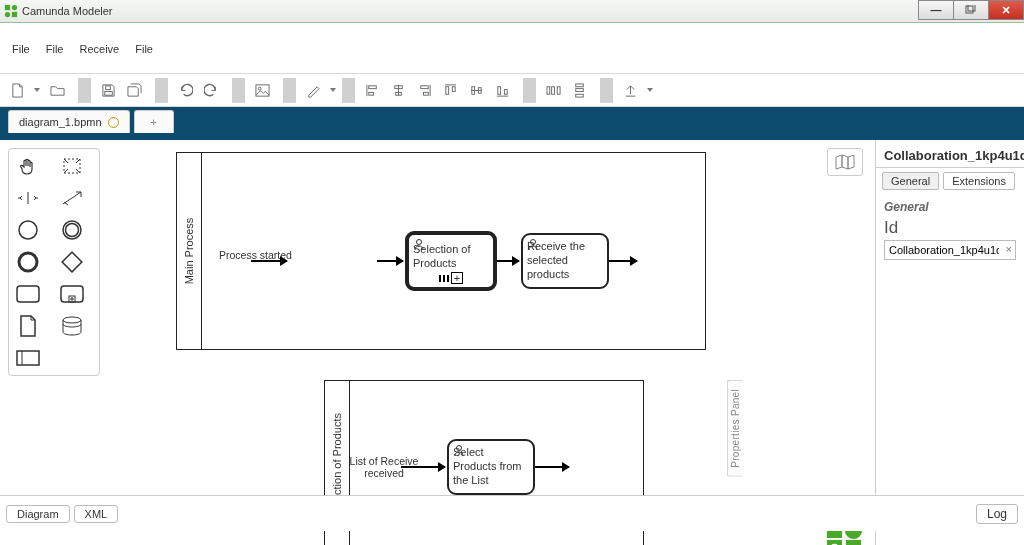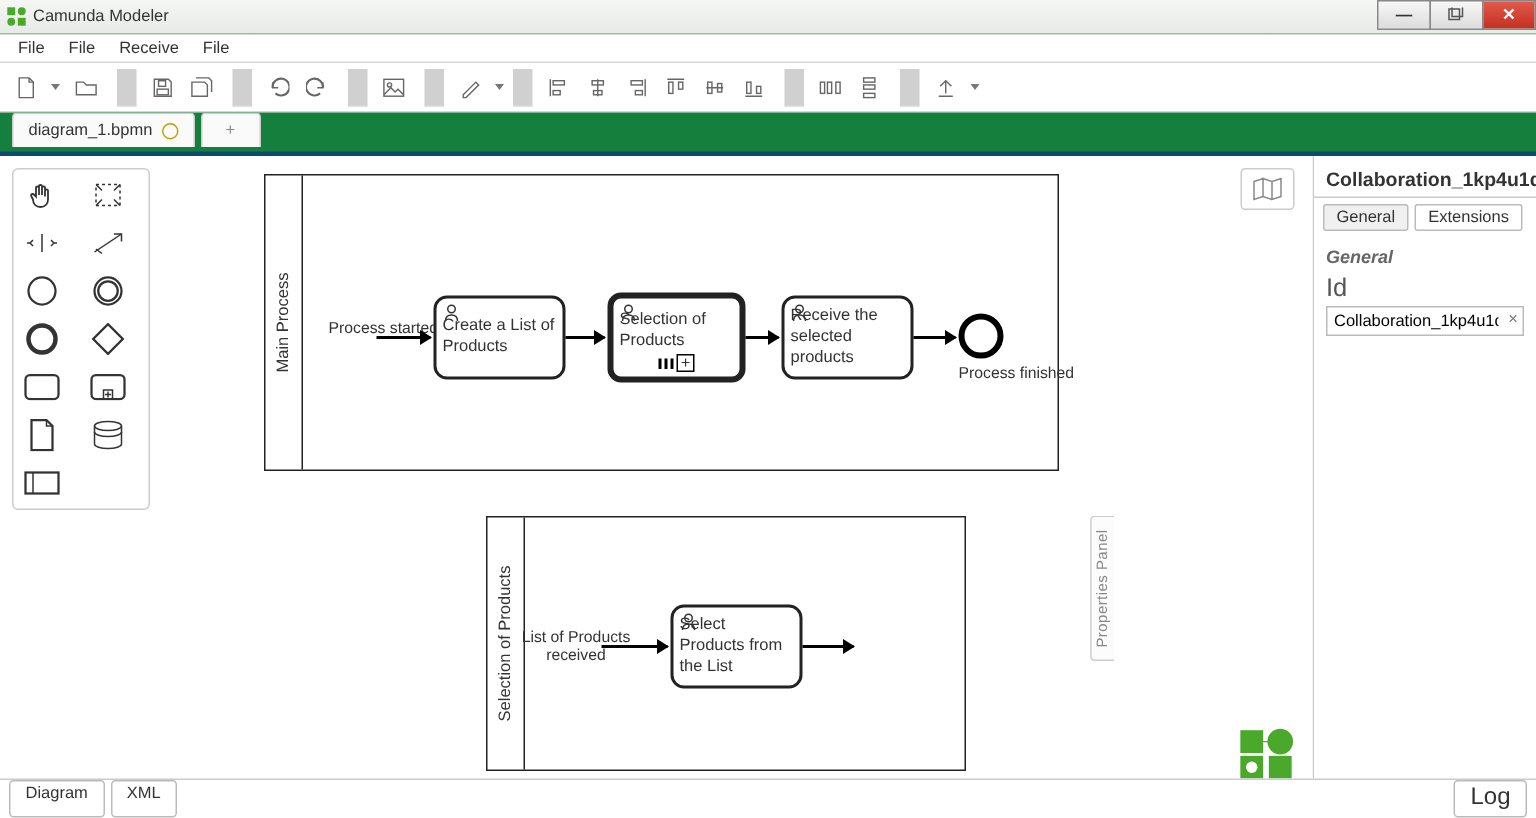--- a/index.html
+++ b/index.html
@@ -14,7 +14,7 @@
 .winbtn.min{background:linear-gradient(#f7f7f7,#dcdcdc)}
 .winbtn span{font-weight:bold;line-height:1}
 
-.menubar{height:18px;display:flex;align-items:center;padding:0 4px;background:#fff;border-bottom:1px solid #d8d8d8}
+.menubar{height:18px;display:flex;align-items:flex-end;padding:16px 4px;background:#fff;border-bottom:1px solid #d8d8d8}
 .menubar .mitem{padding:2px 8px;cursor:default}
 
 .toolbar{height:28px;display:flex;align-items:center;padding:2px 6px;border-bottom:1px solid #d8d8d8;background:#fff}

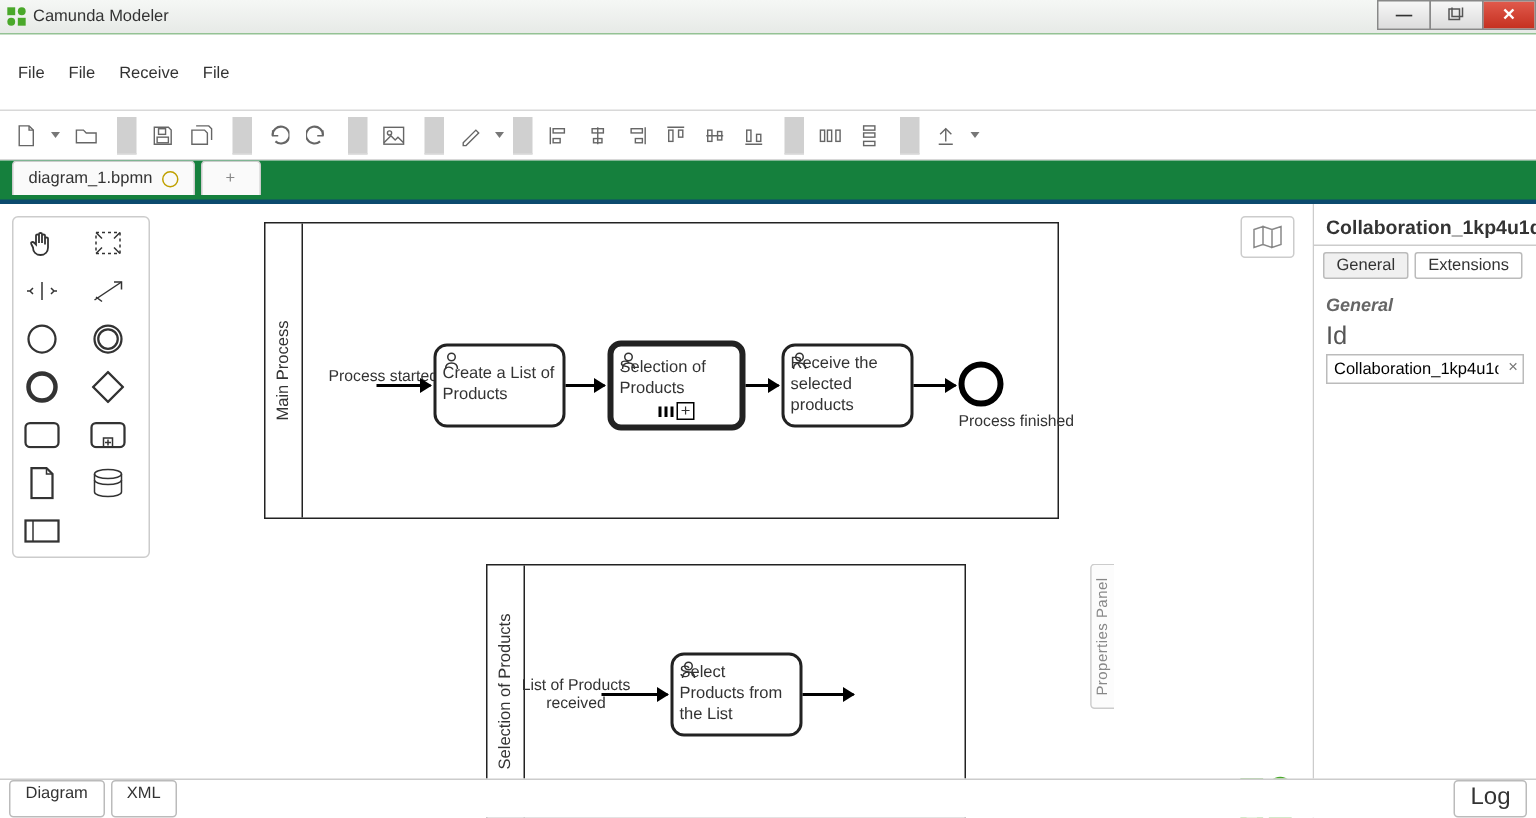--- a/index.html
+++ b/index.html
@@ -23,7 +23,7 @@
 .tbtn svg{width:15px;height:15px;stroke:#666;fill:none}
 .caret{width:0;height:0;border-left:3px solid transparent;border-right:3px solid transparent;border-top:4px solid #777;margin-left:2px}
 
-.tabstrip{height:26px;display:flex;padding:0 8px;border-bottom:3px solid #0c4a6e;background:#15803d}
+.tabstrip{height:26px;display:flex;align-items:flex-end;padding:0 8px;border-bottom:7px solid #0c4a6e;background:#0c4a6e}
 .ftab{height:22px;padding:0 10px;border:1px solid #ccc;border-bottom:none;display:flex;align-items:center;margin-right:4px;border-radius:3px 3px 0 0;background:#fafafa}
 .ftab .dot{width:9px;height:9px;border:1px solid #bfa000;border-radius:50%;margin-left:6px}
 .ftab.plus{width:18px;justify-content:center;color:#888}

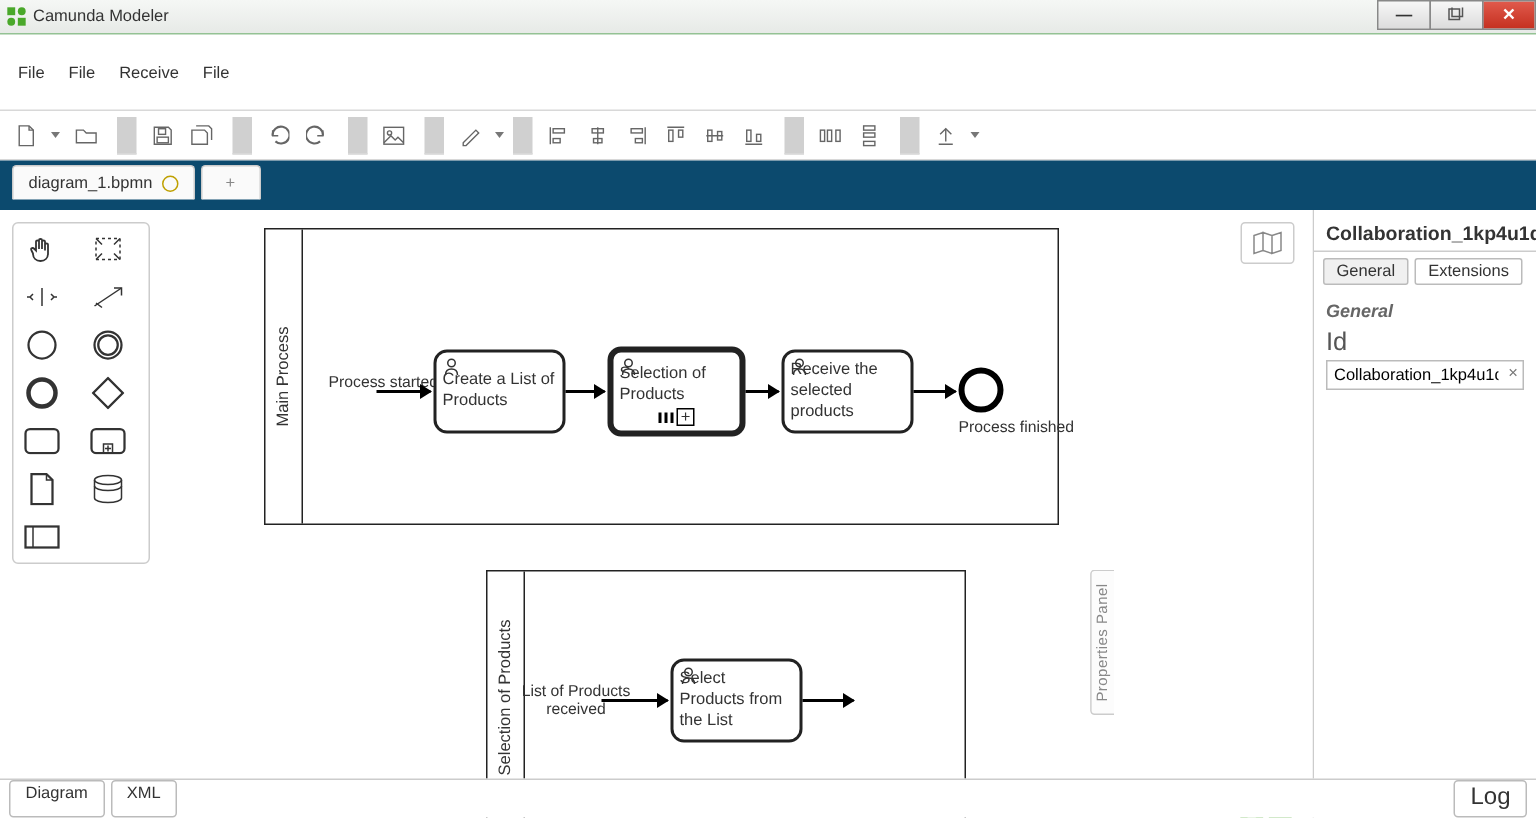--- a/index.html
+++ b/index.html
@@ -342,13 +342,6 @@
       </div>
       <div class="arrow" style="left:74px;top:107px;width:36px"></div>
 
-      <div class="task" style="position:absolute;left:112px;top:80px">
-        <span class="usericon"><svg width="12" height="12" viewBox="0 0 12 12" fill="none" stroke="#333">
-              <circle cx="6" cy="4" r="2.5"></circle>
-              <path d="M2 12c0-3 2-4 4-4s4 1 4 4"></path>
-            </svg></span>
-        <div class="tcontent">Create a List of Products</div>
-      </div>
       <div class="arrow" style="left:200px;top:107px;width:26px"></div>
 
       <div class="task sel" style="position:absolute;left:228px;top:78px;width:92px;height:60px">

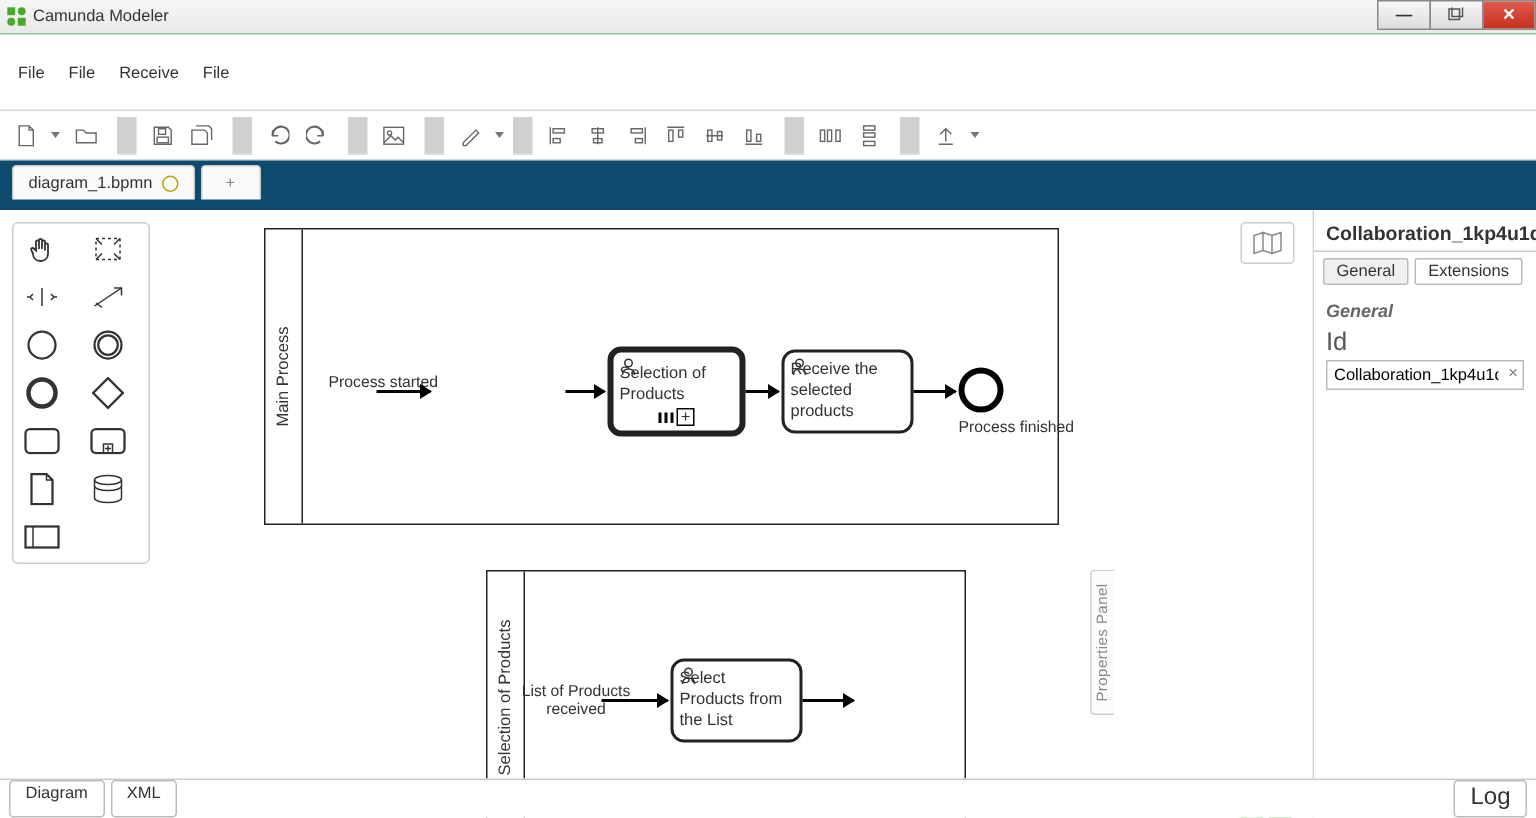--- a/index.html
+++ b/index.html
@@ -368,10 +368,6 @@
       </div>
       <div class="arrow" style="left:432px;top:107px;width:28px"></div>
 
-      <div class="node" style="left:462px;top:92px">
-        <div class="endcirc"></div>
-        <div class="nlabel">Process finished</div>
-      </div>
     </div>
 
     <div class="pool" style="left:324px;top:240px;width:318px;height:168px">

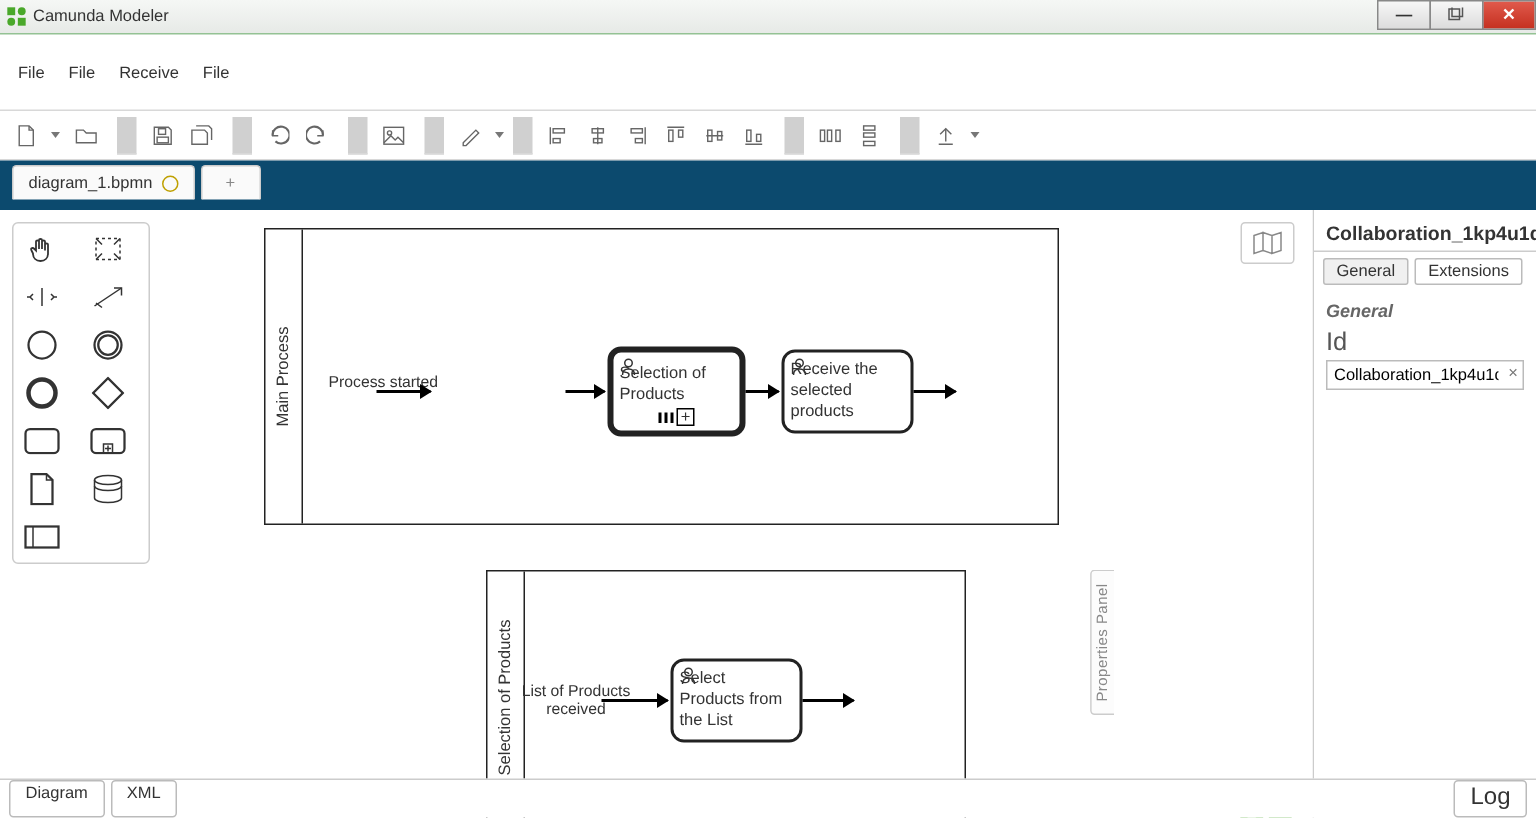--- a/index.html
+++ b/index.html
@@ -377,7 +377,7 @@
 
       <div class="node" style="left:44px;top:70px">
         <div class="circ"></div>
-        <div class="nlabel" style="white-space:normal;width:80px;margin-left:-25px">List of Products received</div>
+        <div class="nlabel" style="white-space:normal;width:80px;margin-left:-25px">List of Receive received</div>
       </div>
       <div class="arrow" style="left:76px;top:85px;width:44px"></div>
 

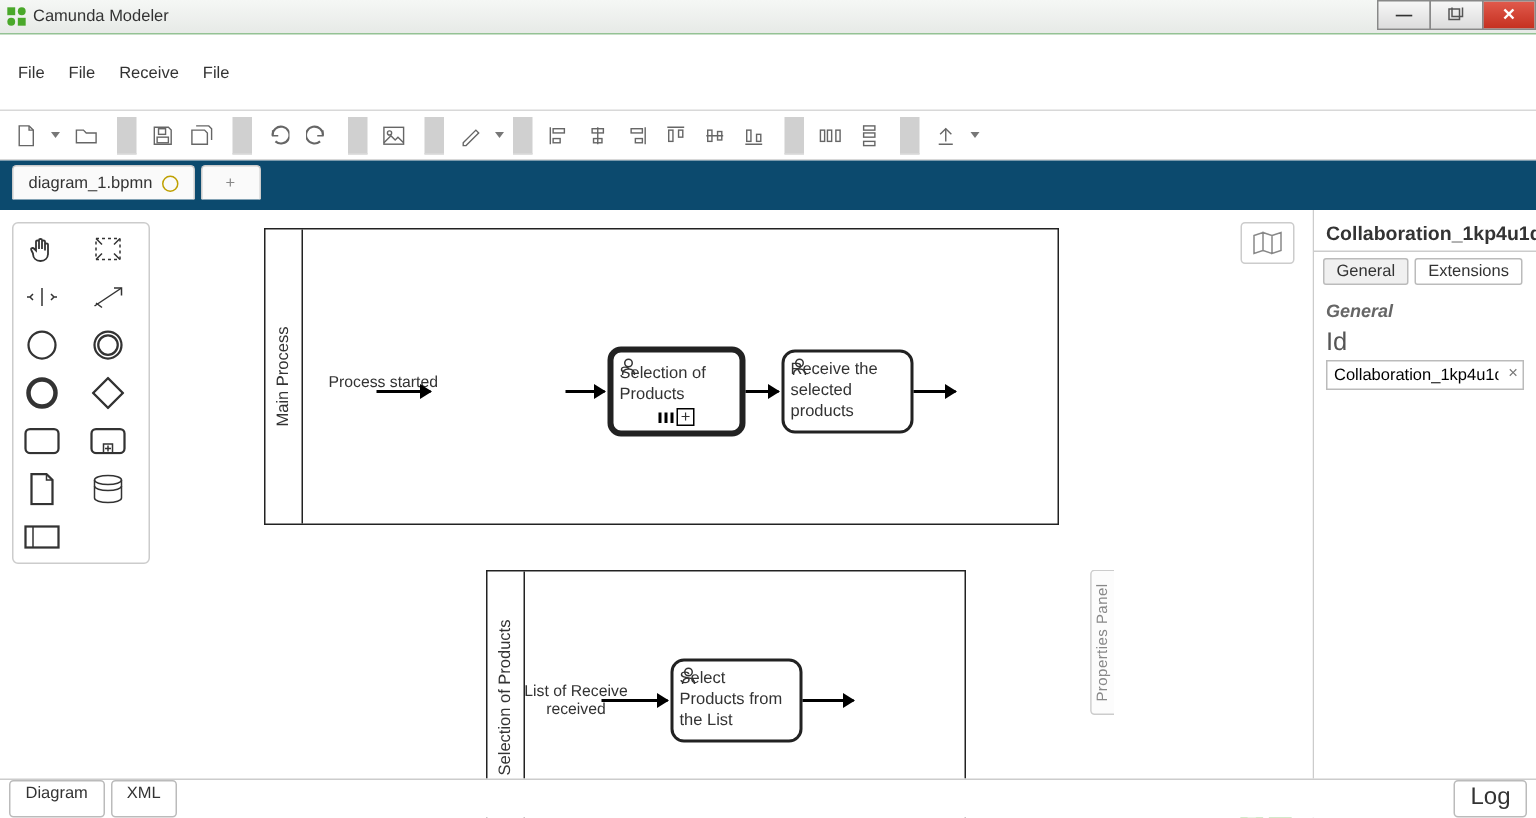--- a/index.html
+++ b/index.html
@@ -71,7 +71,7 @@
 .propcol .clr .x{position:absolute;right:4px;top:3px;color:#777;cursor:pointer}
 .propcol textarea{width:100%;height:28px;box-sizing:border-box;border:1px solid #bbb;resize:both}
 
-.bottomtabs{position:absolute;left:0;bottom:0;height:26px;border-top:1px solid #ccc;display:flex;padding:0 6px;width:1024px;box-sizing:border-box;background:#fff}
+.bottomtabs{position:absolute;left:0;bottom:14px;height:36px;border-top:1px solid #ccc;display:flex;align-items:center;padding:0 6px;width:1024px;box-sizing:border-box;background:#fff}
 .btab{border:1px solid #bbb;border-radius:3px;padding:2px 10px;margin-right:4px;font-size:11px}
 .logbtn{border:1px solid #bbb;border-radius:3px;padding:2px 10px;margin-left:auto;font-size:16px}
 </style>

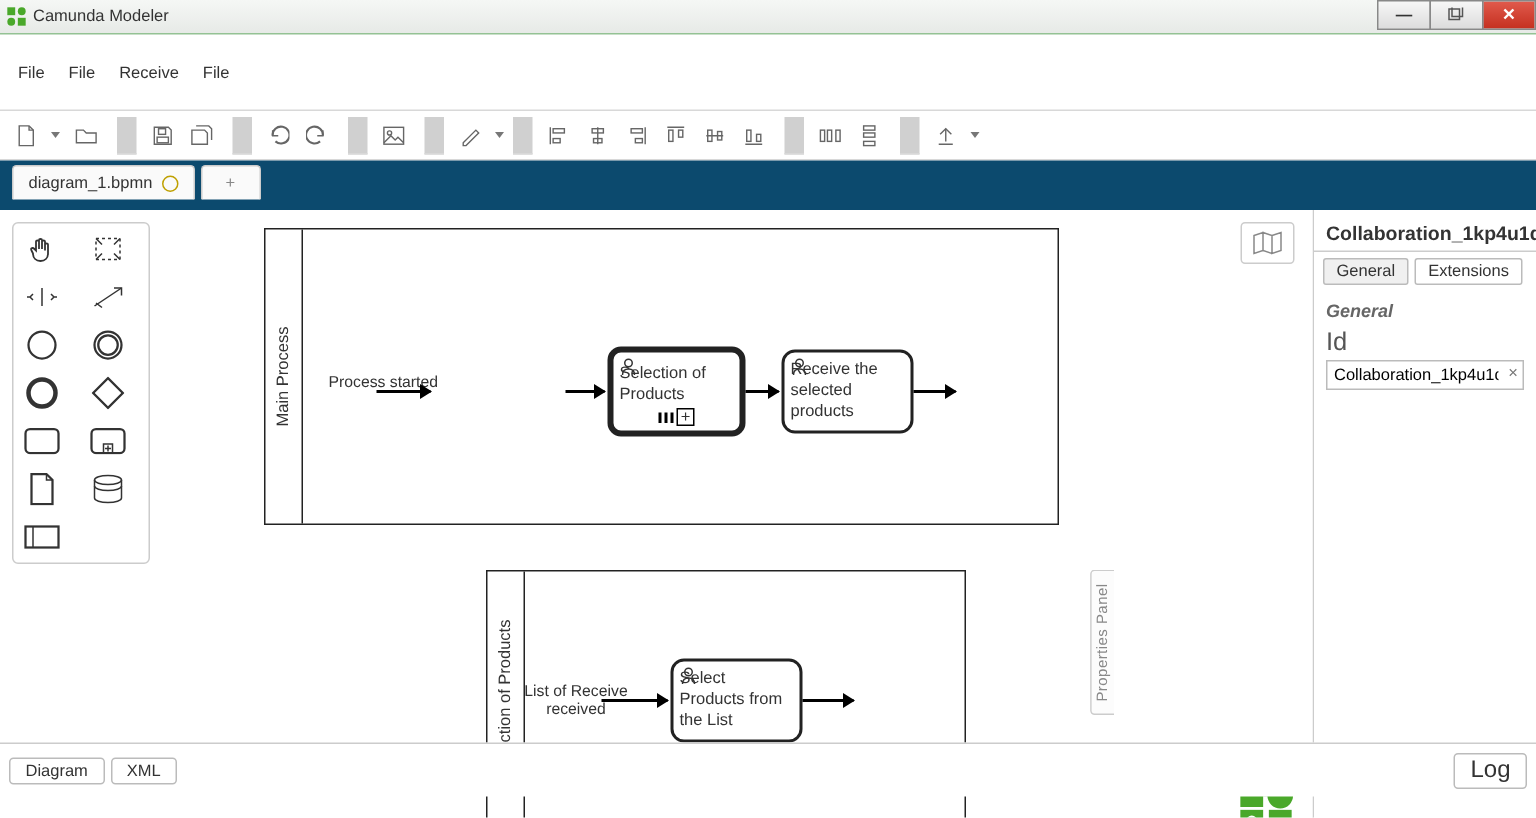--- a/index.html
+++ b/index.html
@@ -73,7 +73,7 @@
 
 .bottomtabs{position:absolute;left:0;bottom:14px;height:36px;border-top:1px solid #ccc;display:flex;align-items:center;padding:0 6px;width:1024px;box-sizing:border-box;background:#fff}
 .btab{border:1px solid #bbb;border-radius:3px;padding:2px 10px;margin-right:4px;font-size:11px}
-.logbtn{border:1px solid #bbb;border-radius:3px;padding:2px 10px;margin-left:auto;font-size:16px}
+.logbtn{border:1px solid #bbb;border-radius:3px;padding:2px 10px;margin-left:auto;font-size:12px}
 </style>
 </head>
 <body>

